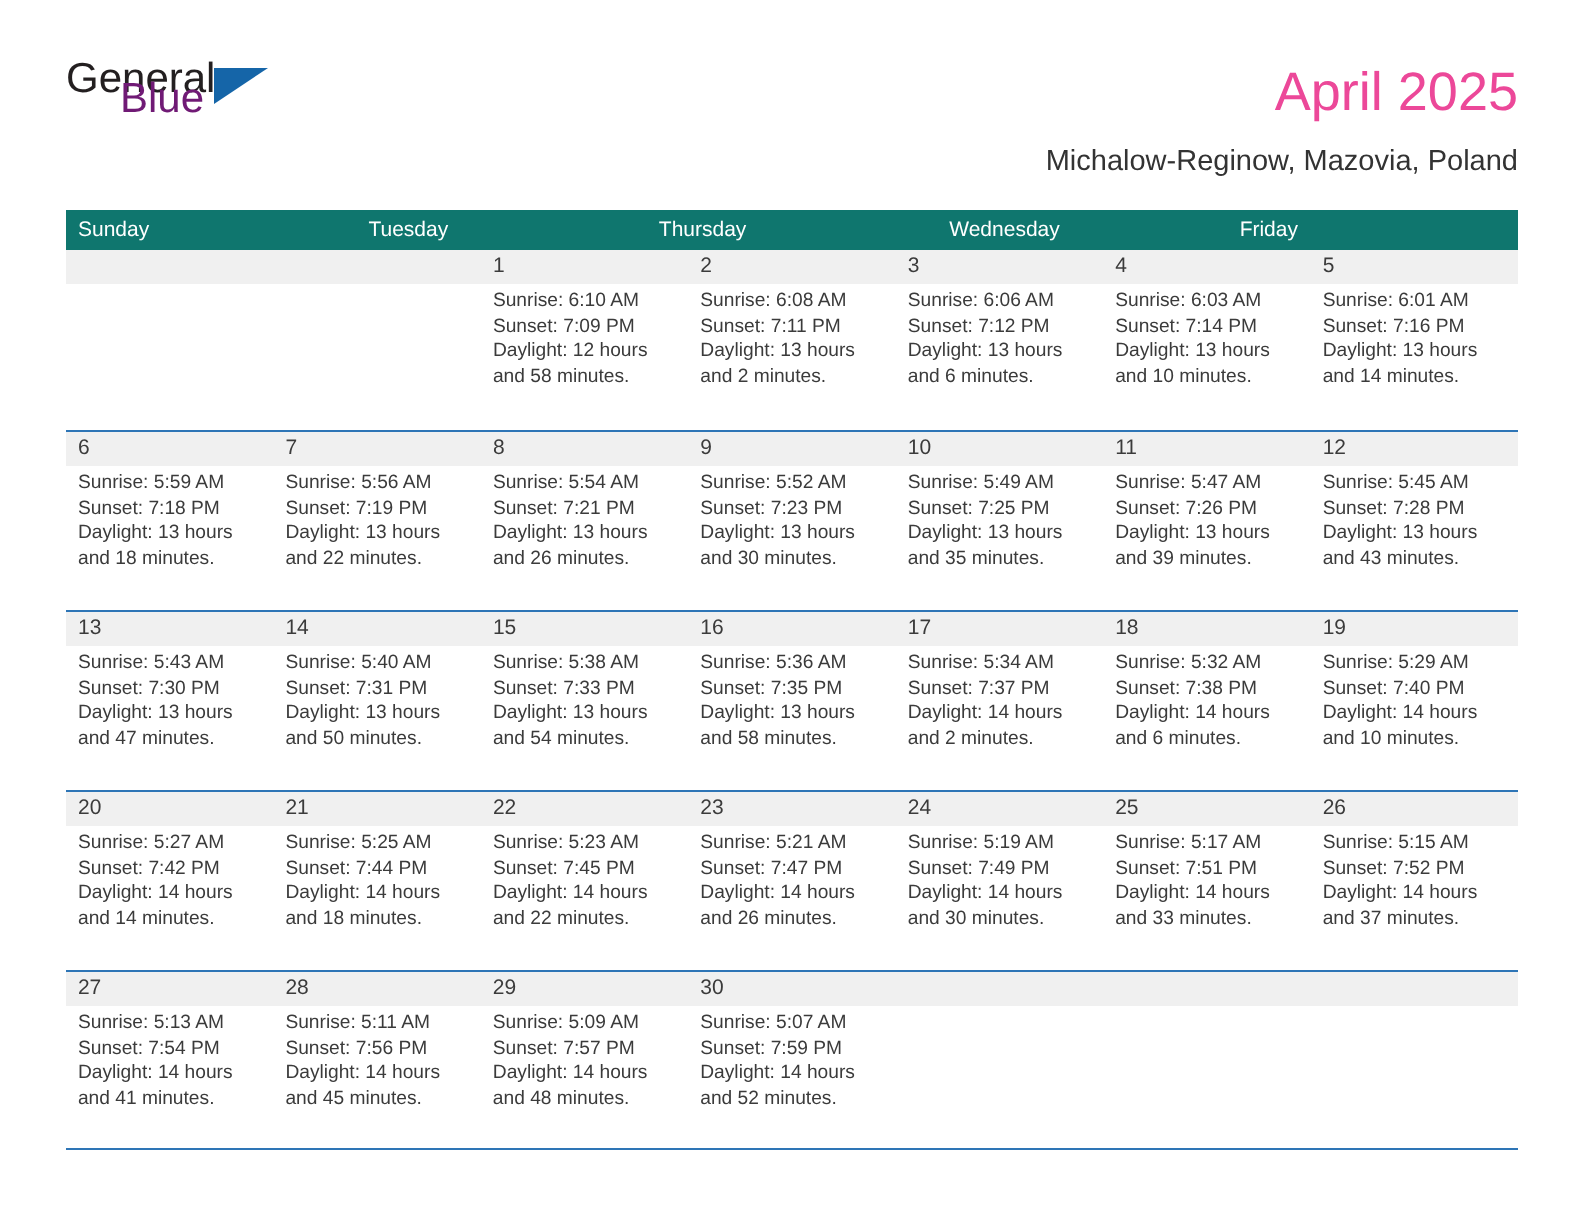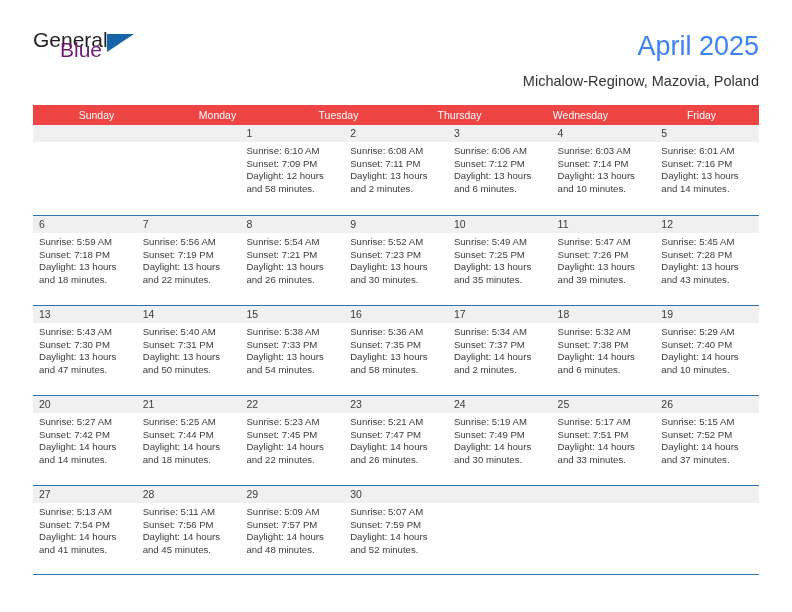--- a/index.html
+++ b/index.html
@@ -67,7 +67,7 @@
     right: 0;
     top: 2px;
     font-size: 27px;
-    color: #3b82f6;
+    color: #ec4899;
     text-align: right;
     line-height: 32px;
     white-space: nowrap;

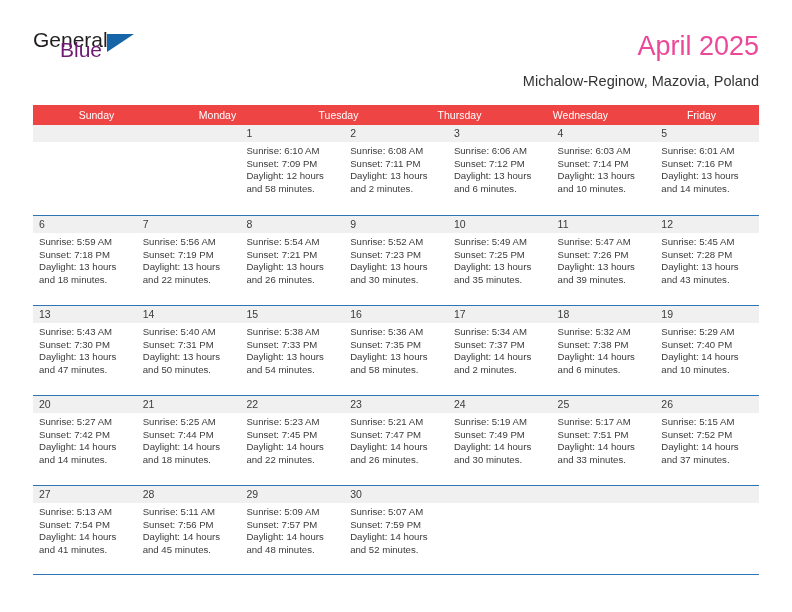--- a/index.html
+++ b/index.html
@@ -92,9 +92,8 @@
   }
   .cal-head {
     display: flex;
-    background: #ef4444;
+    background: #0f766e;
     height: 20px;
-    text-align: center;
   }
   .cal-head .hcell {
     flex: 1 1 0;

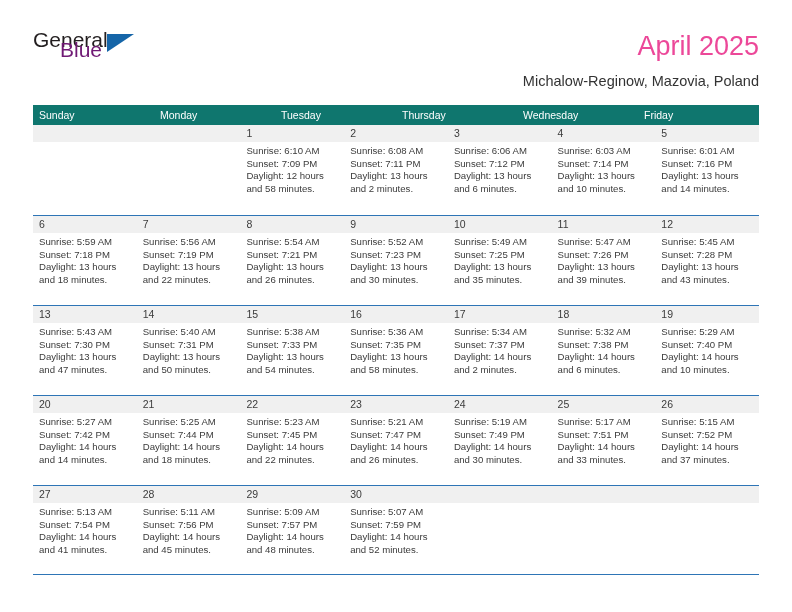--- a/index.html
+++ b/index.html
@@ -171,7 +171,6 @@
 
     <div class="cal-head">
       <div class="hcell">Sunday</div>
-      <div class="hcell">Monday</div>
       <div class="hcell">Tuesday</div>
       <div class="hcell">Thursday</div>
       <div class="hcell">Wednesday</div>

